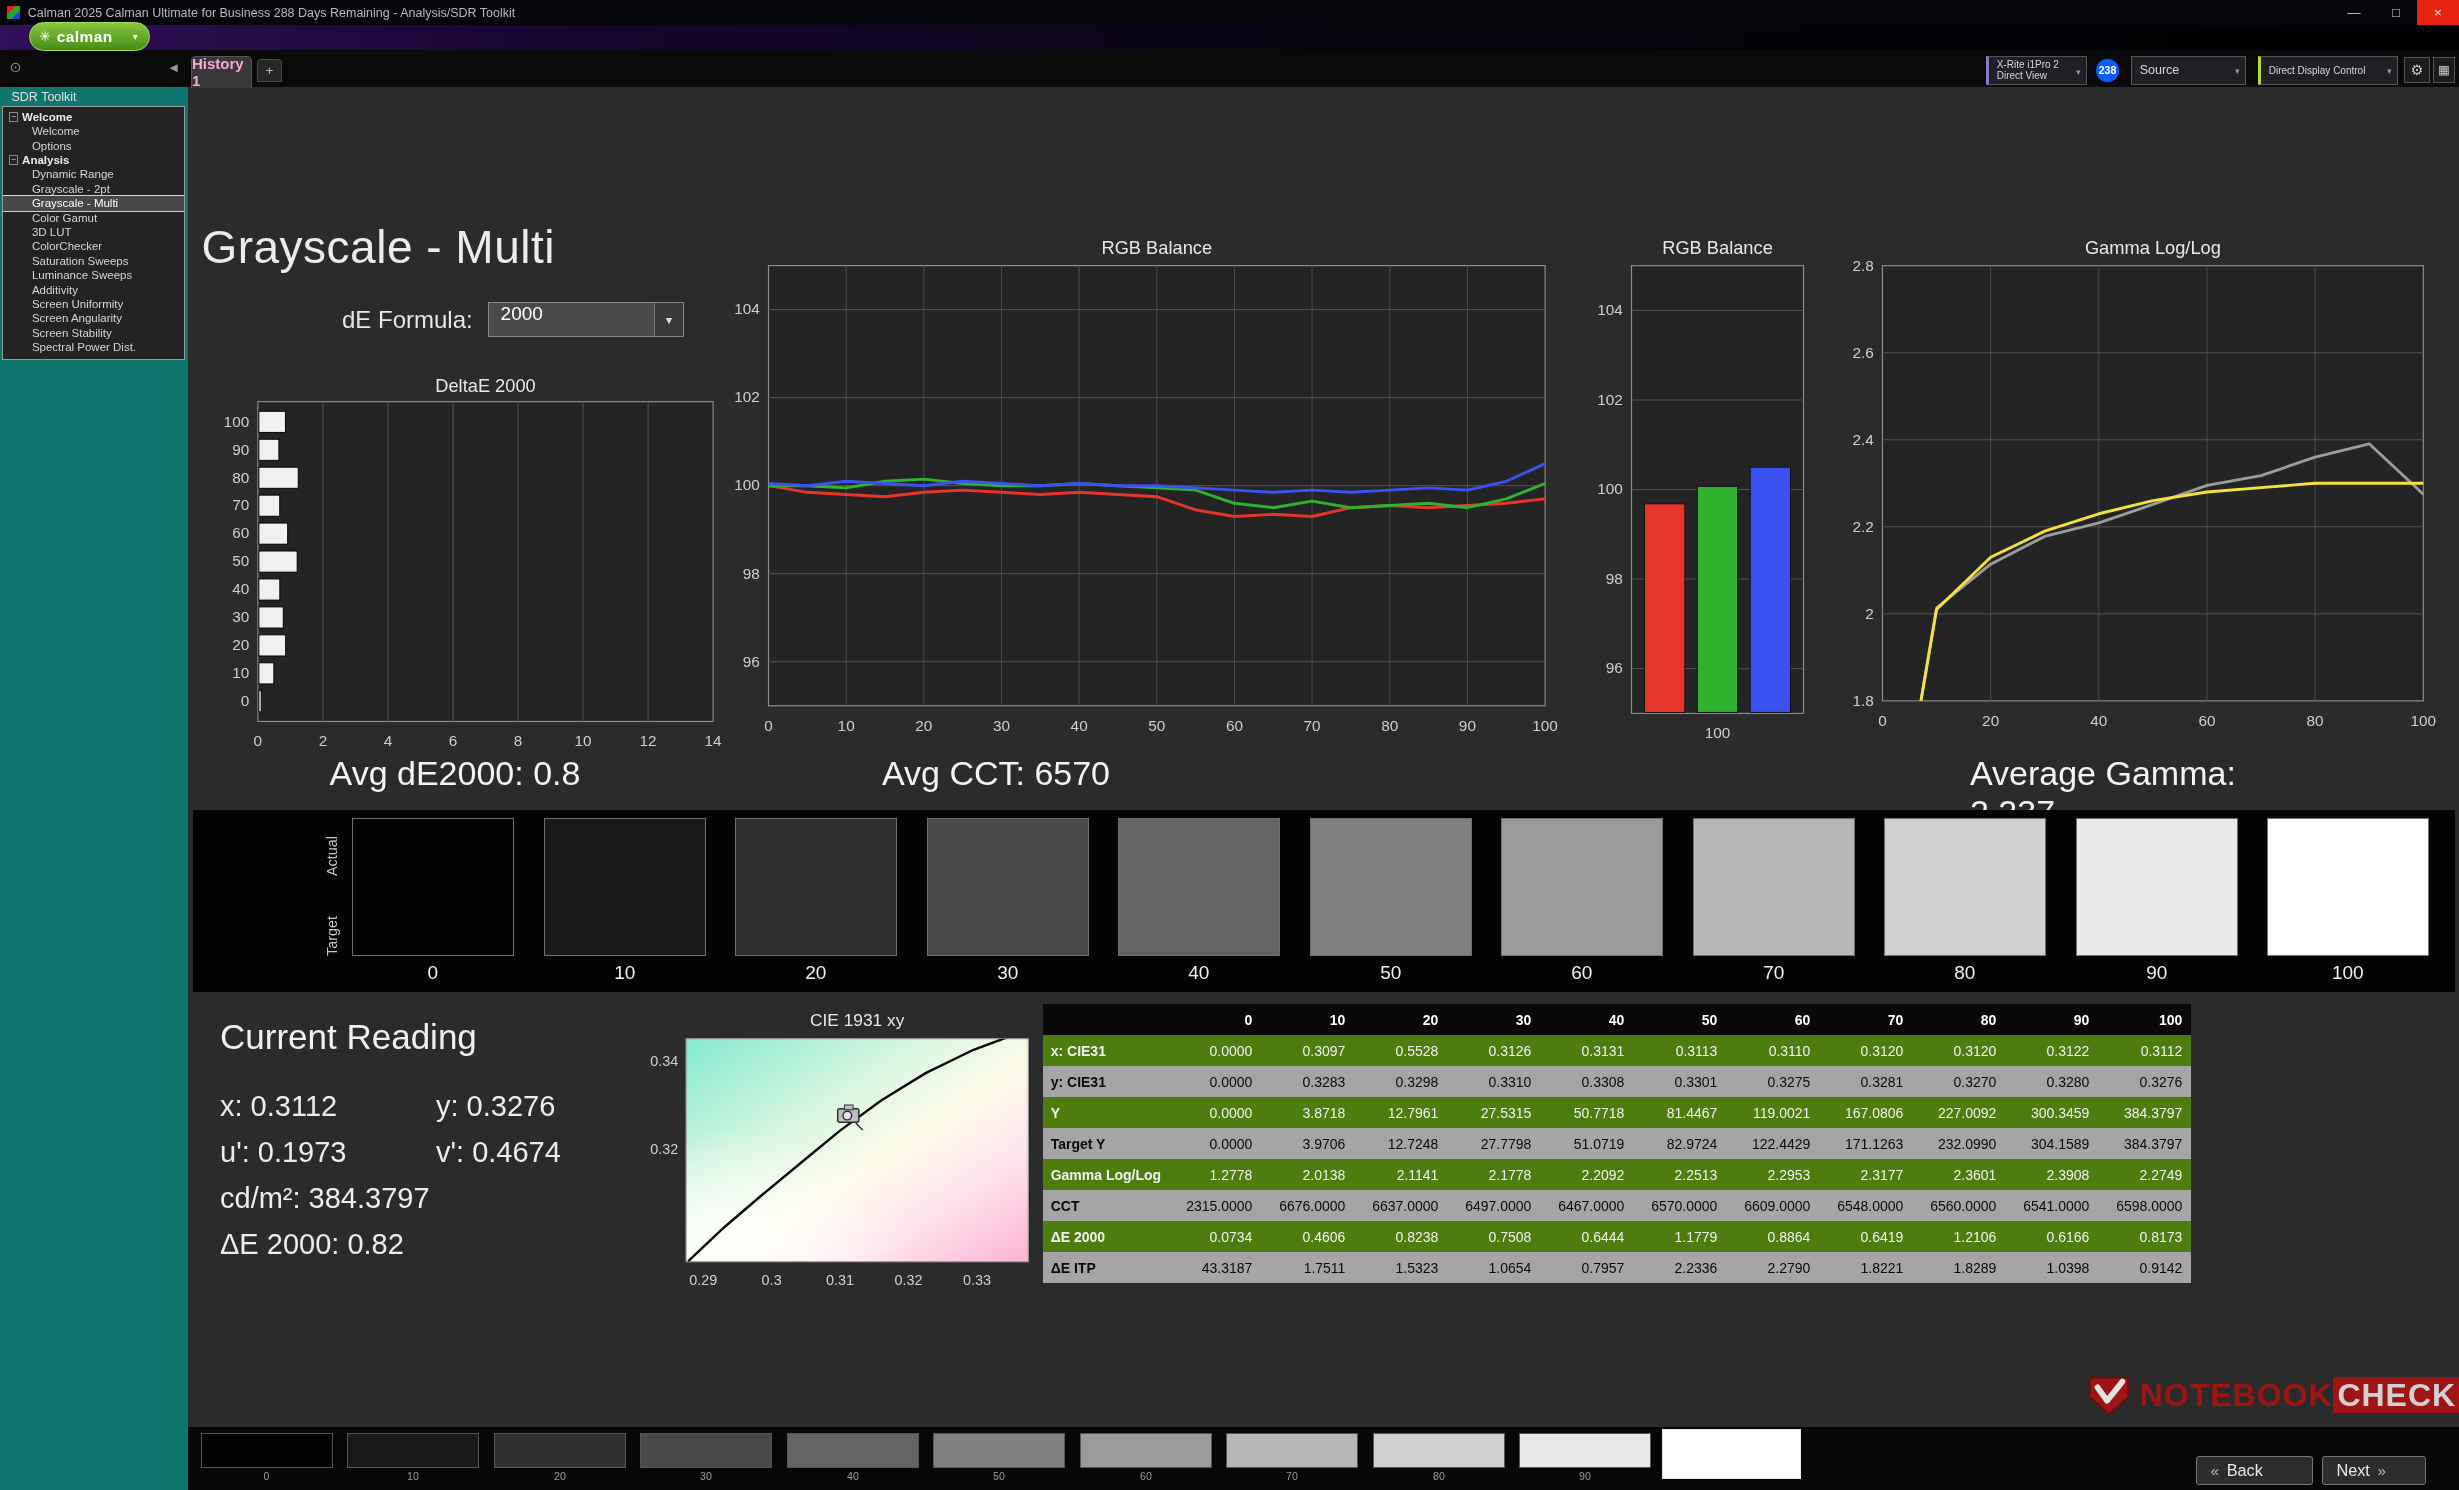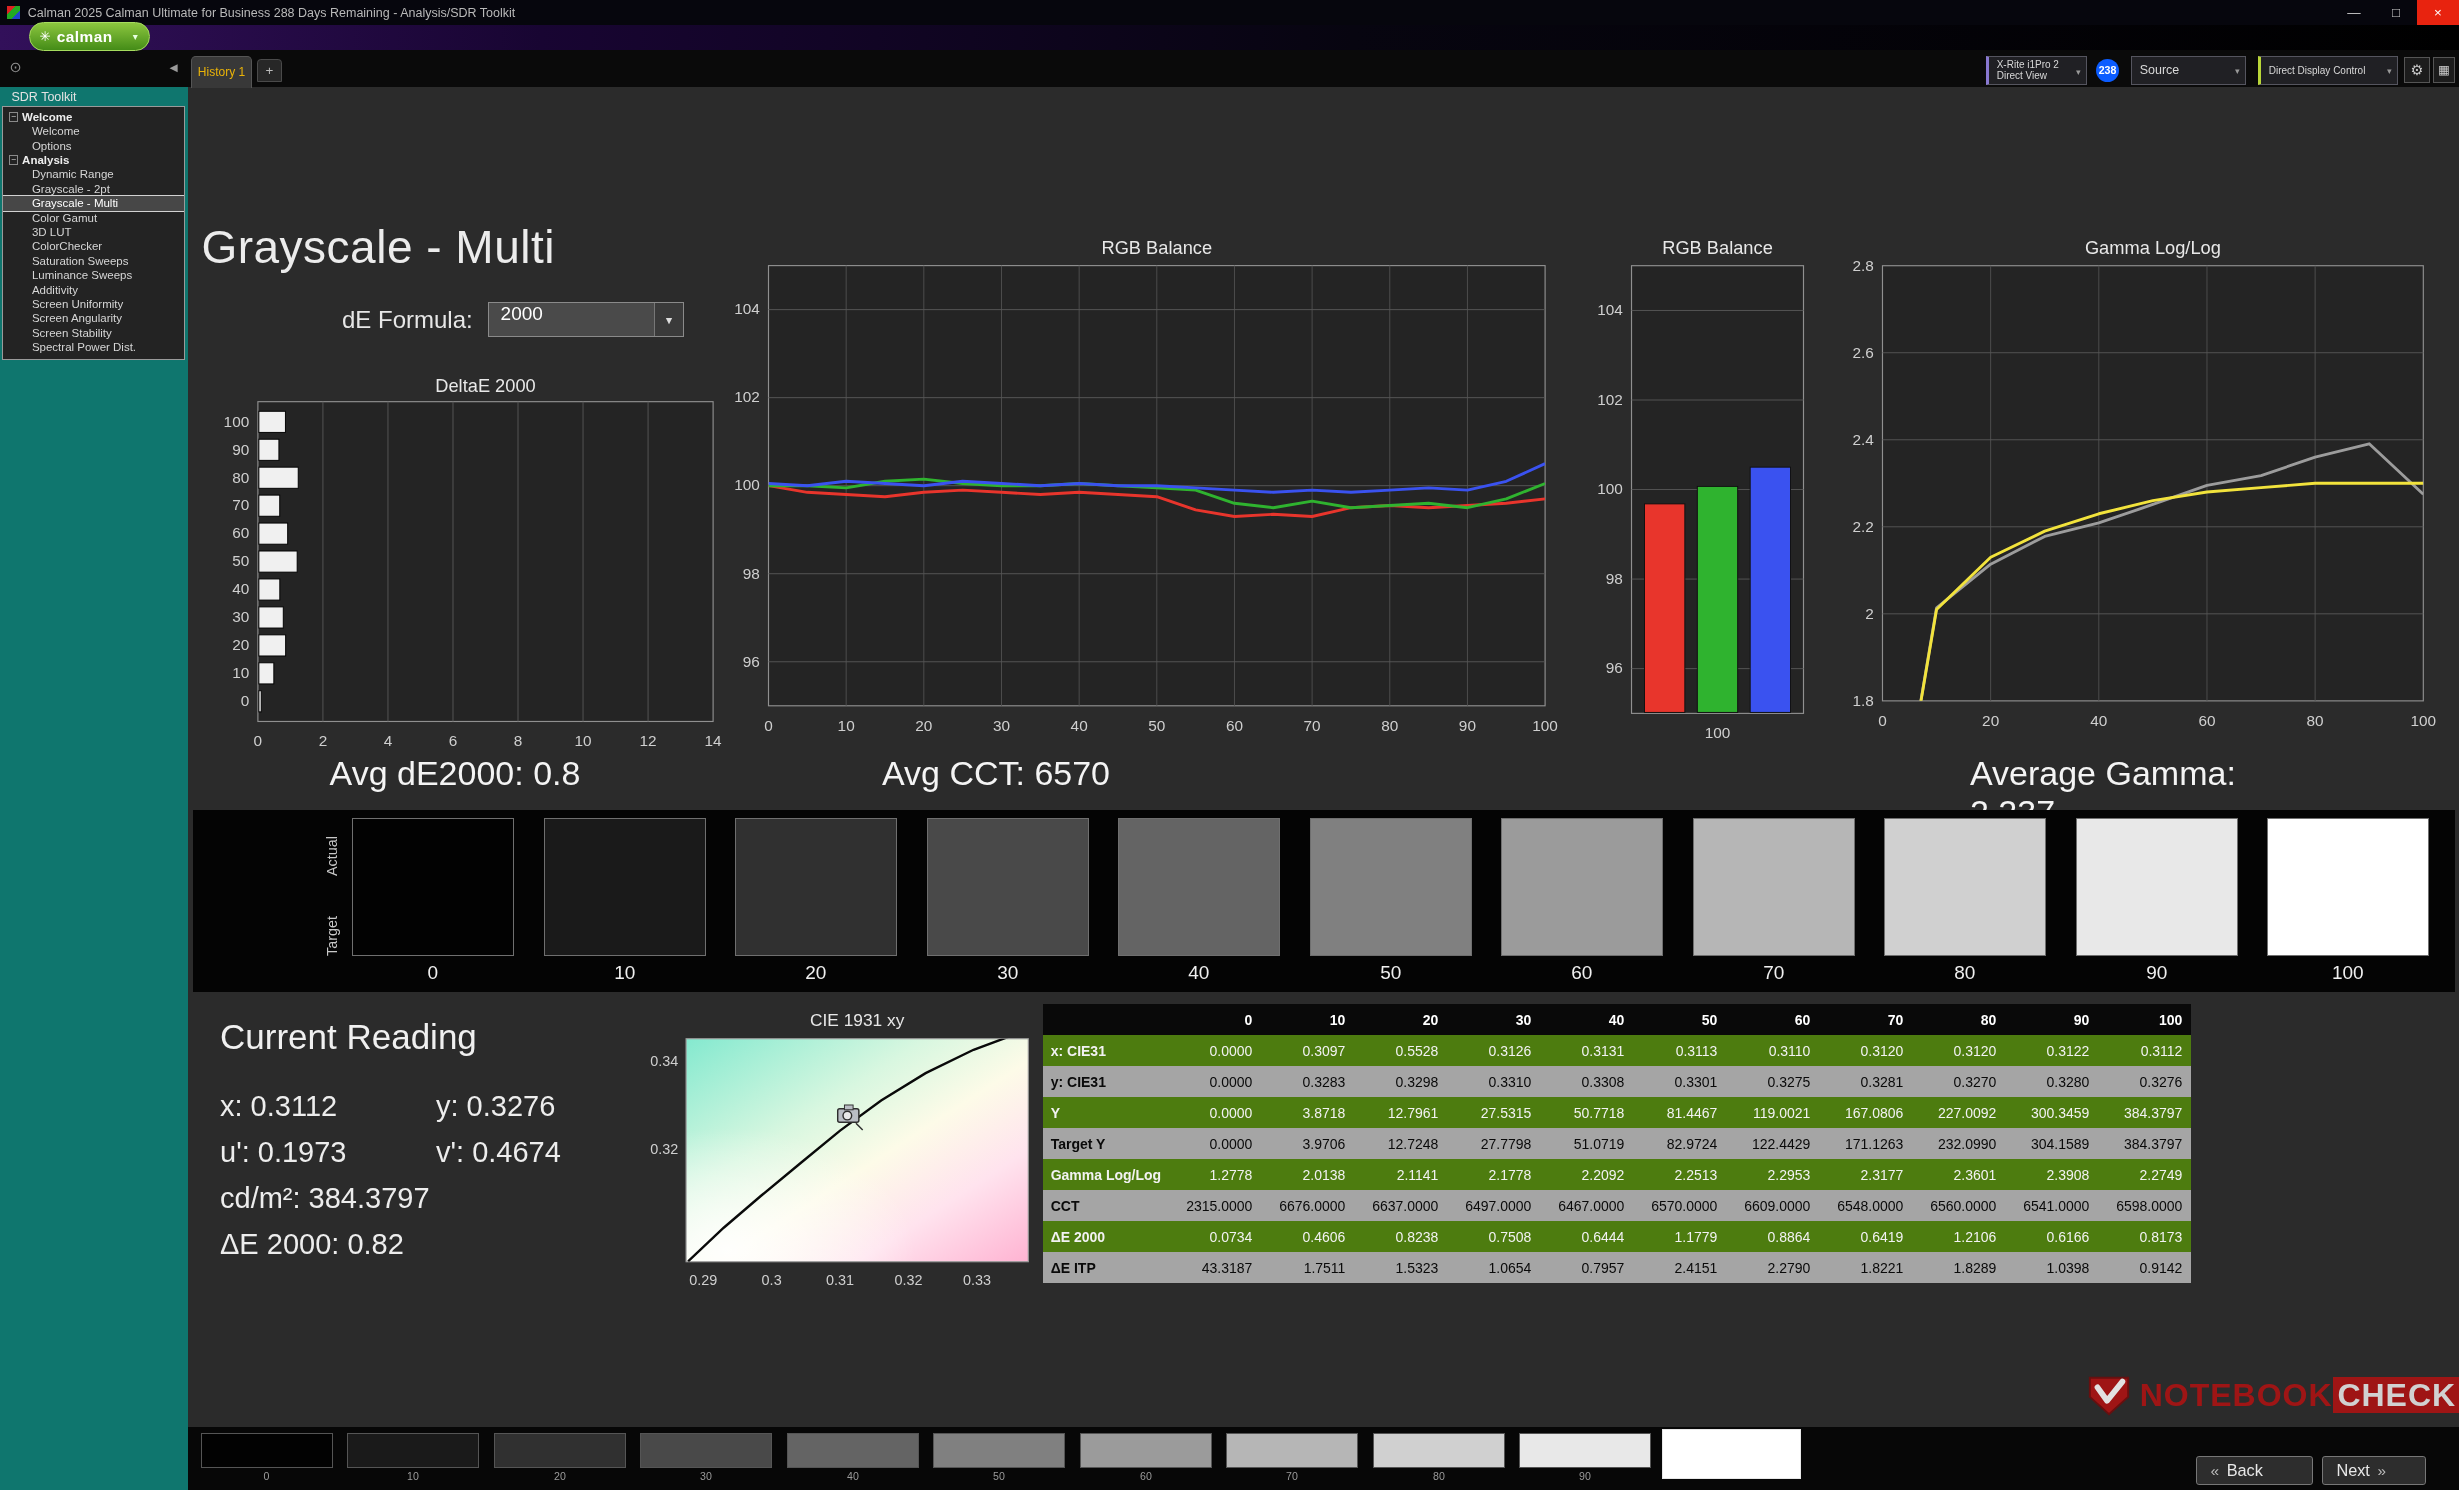--- a/index.html
+++ b/index.html
@@ -33,8 +33,8 @@
   .collapse-btn { position:absolute; left:164px; top:7.7px; width:19px; height:19px; color:#9a9a9a;
     font-size:10.6px; display:flex; align-items:center; justify-content:center; }
   .history-tab { position:absolute; left:191px; top:5.8px; width:61px; height:32px; background:#383838;
-    border:1px solid #555; border-bottom:none; border-radius:4.8px 4.8px 0 0; color:#eab308; font-size:12px;
-    display:flex; align-items:center; justify-content:center; }
+    border:1px solid #555; border-bottom:none; border-radius:4.8px 4.8px 0 0; color:#f9a8d4; font-size:15px;
+    display:flex; align-items:center; justify-content:center;font-weight:bold; }
   .addtab-btn { position:absolute; left:257px; top:8.6px; width:25px; height:23px; background:#272727;
     border:1px solid #4a4a4a; border-radius:3.8px 3.8px 0 0; color:#bbb; font-size:13.4px;
     display:flex; align-items:center; justify-content:center; }

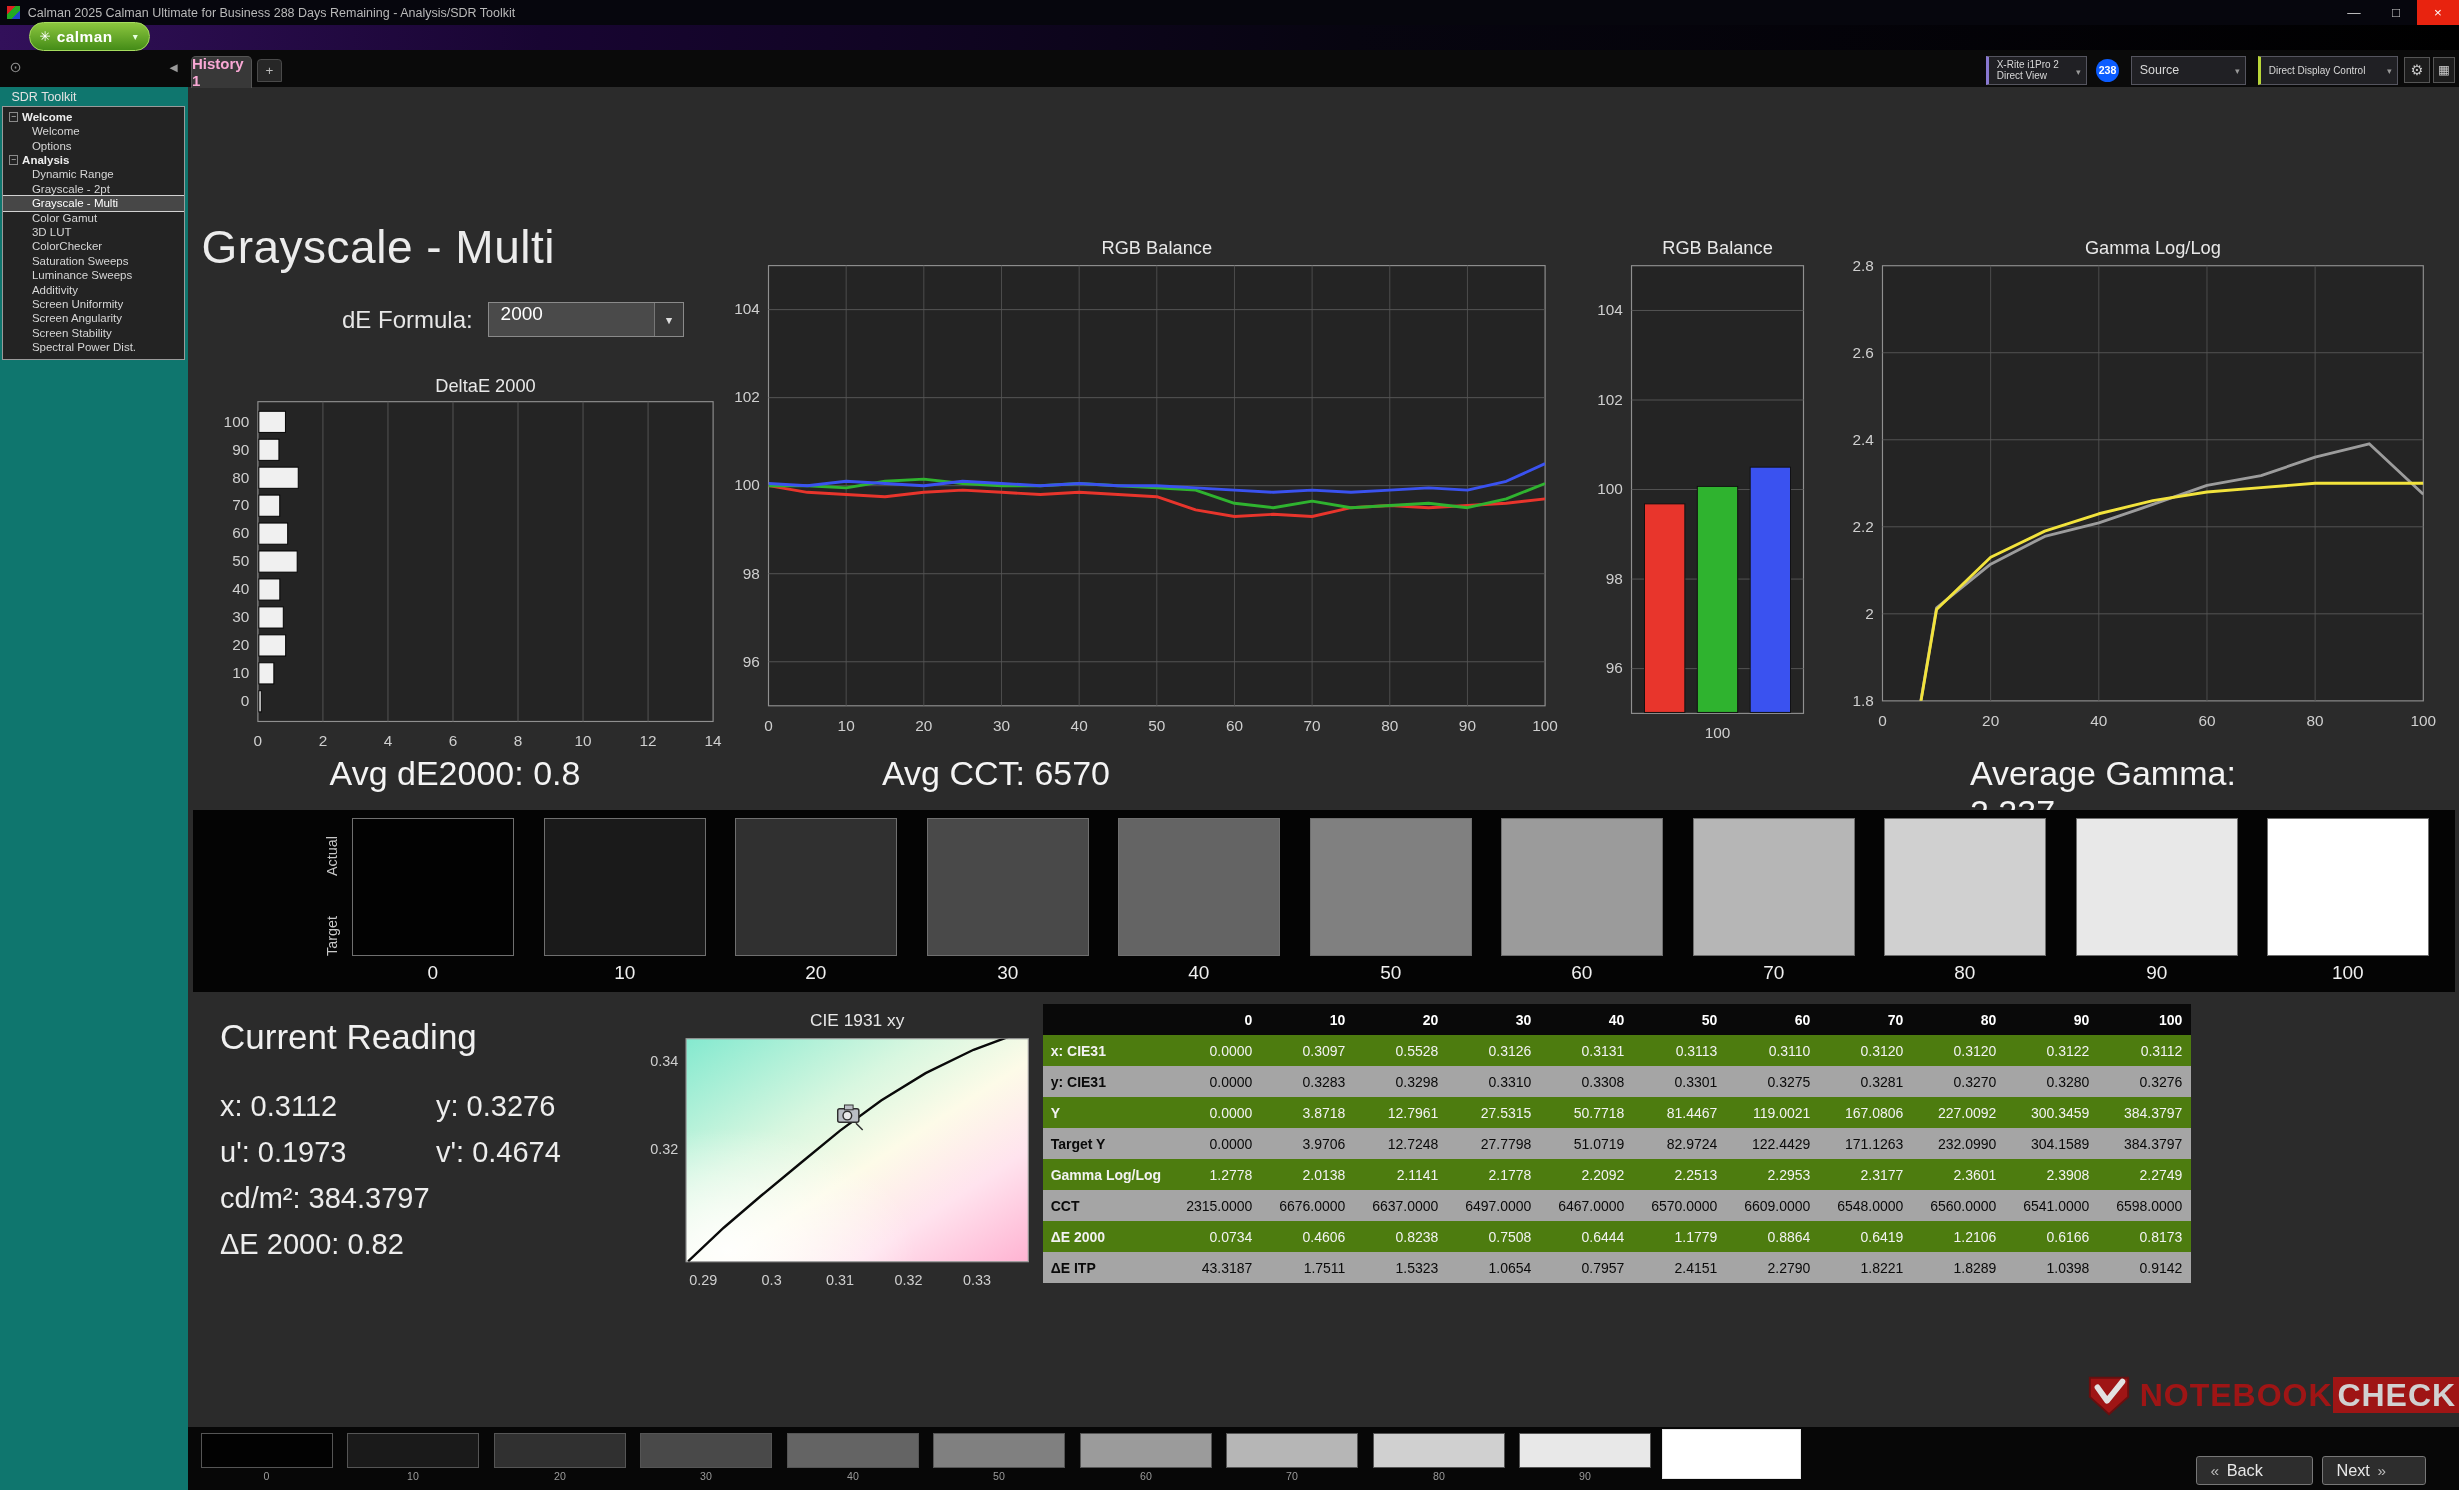--- a/index.html
+++ b/index.html
@@ -528,7 +528,7 @@
         <div class="dt-cell light">1.5323</div>
         <div class="dt-cell light">1.0654</div>
         <div class="dt-cell light">0.7957</div>
-        <div class="dt-cell light">2.4151</div>
+        <div class="dt-cell light">2.2336</div>
         <div class="dt-cell light">2.2790</div>
         <div class="dt-cell light">1.8221</div>
         <div class="dt-cell light">1.8289</div>

